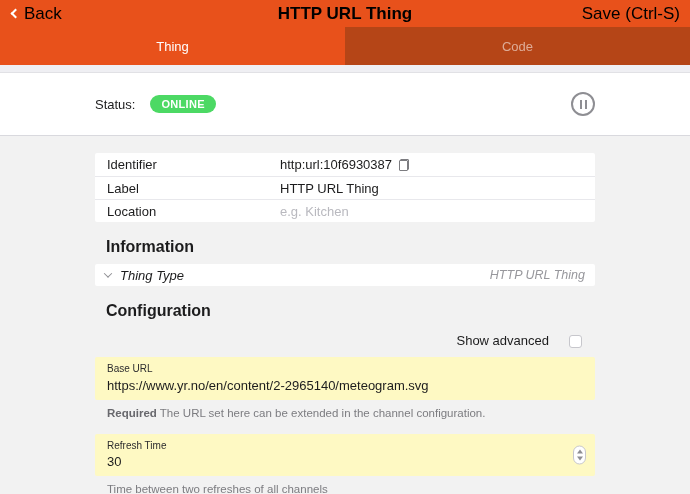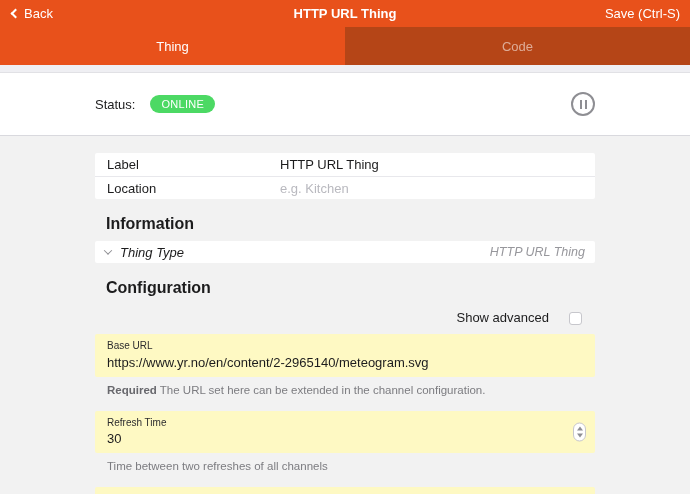--- a/index.html
+++ b/index.html
@@ -24,9 +24,9 @@
 
   
   .navbar{
-    height:27px;background:var(--orange);color:#ffffff;
+    height:27px;background:var(--orange);color:#000000;
     display:flex;align-items:center;padding:0 10px;position:relative;flex:none;
-    font-size:13px;
+    font-size:17px;
   }
   .nav-left{display:flex;align-items:center;gap:5px;cursor:pointer;z-index:1;}
   .back-chevron{width:7px;height:7px;border-left:2px solid #fff;border-bottom:2px solid #fff;transform:rotate(45deg);display:inline-block;margin-left:2px;}

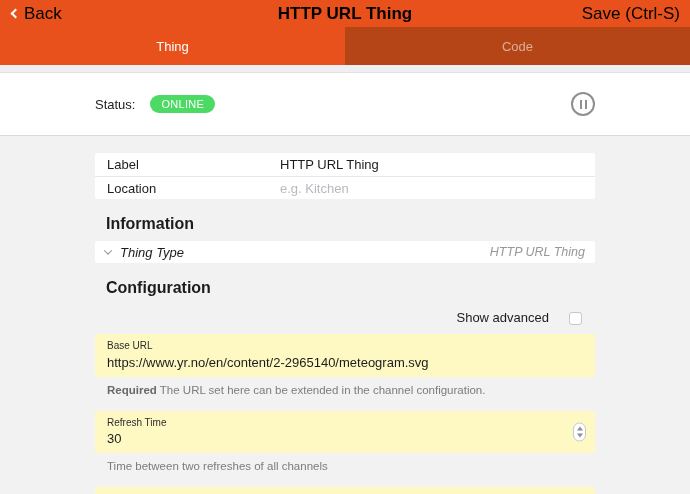--- a/index.html
+++ b/index.html
@@ -45,7 +45,7 @@
   .col{width:500px;margin:4px auto;}
   .status-row{display:flex;align-items:center;}
   .status-label{font-size:13px;margin-right:15px;}
-  .badge-online{background:var(--green);color:#fff;font-size:11px;font-weight:400;padding:3px 11px;border-radius:999px;letter-spacing:.3px;}
+  .badge-online{background:var(--green);color:#fff;font-size:11px;font-weight:700;padding:3px 11px;border-radius:999px;letter-spacing:.3px;}
   .pause-btn{margin-left:auto;background:none;border:none;cursor:pointer;}
   .pause-icon{display:flex;align-items:center;justify-content:center;width:24px;height:24px;border:2px solid var(--muted);border-radius:50%;gap:3px;}
   .pause-icon i{display:block;width:2px;height:9px;background:var(--muted);}

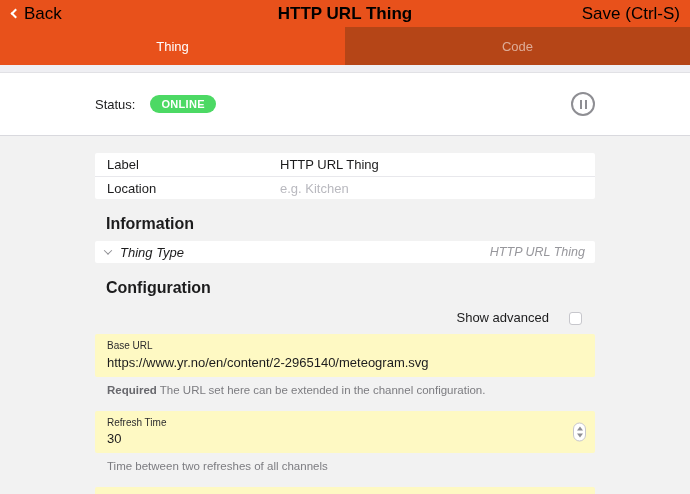--- a/index.html
+++ b/index.html
@@ -125,6 +125,13 @@
 
       <div class="card">
         <div class="list-row">
+          <span class="row-label">Identifier</span>
+          <span class="row-value">
+            <span>http:url:10f6930387</span>
+            <span class="copy-icon"></span>
+          </span>
+        </div>
+        <div class="list-row">
           <span class="row-label">Label</span>
           <span class="row-value">
             <input class="row-input" type="text" value="HTTP URL Thing" style="">

